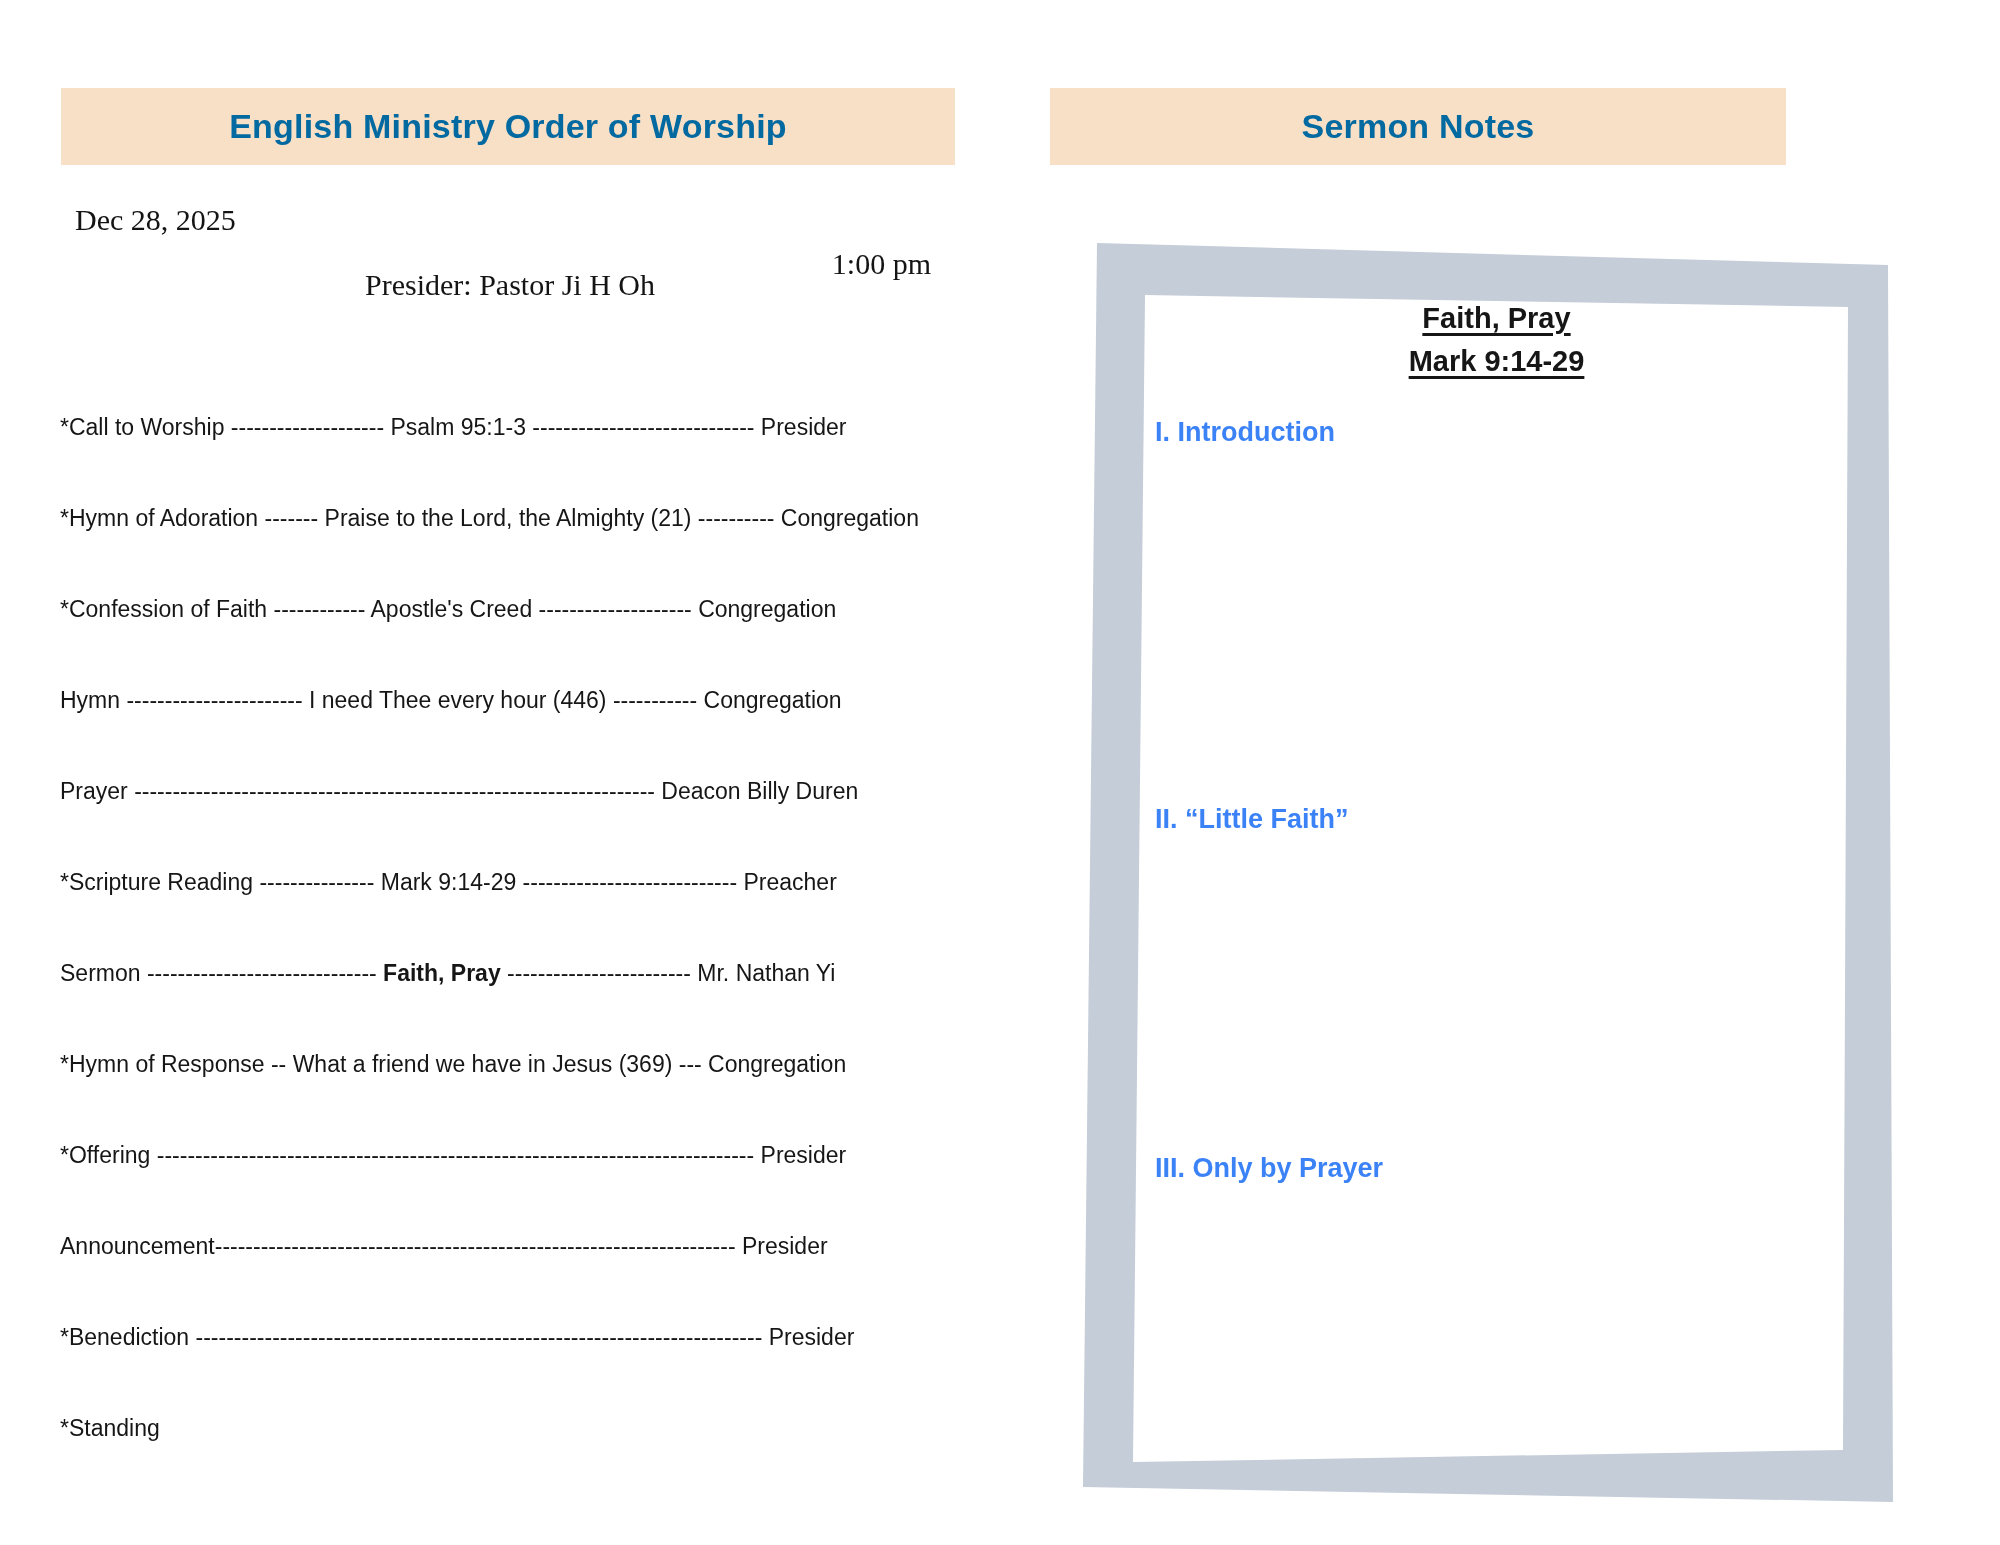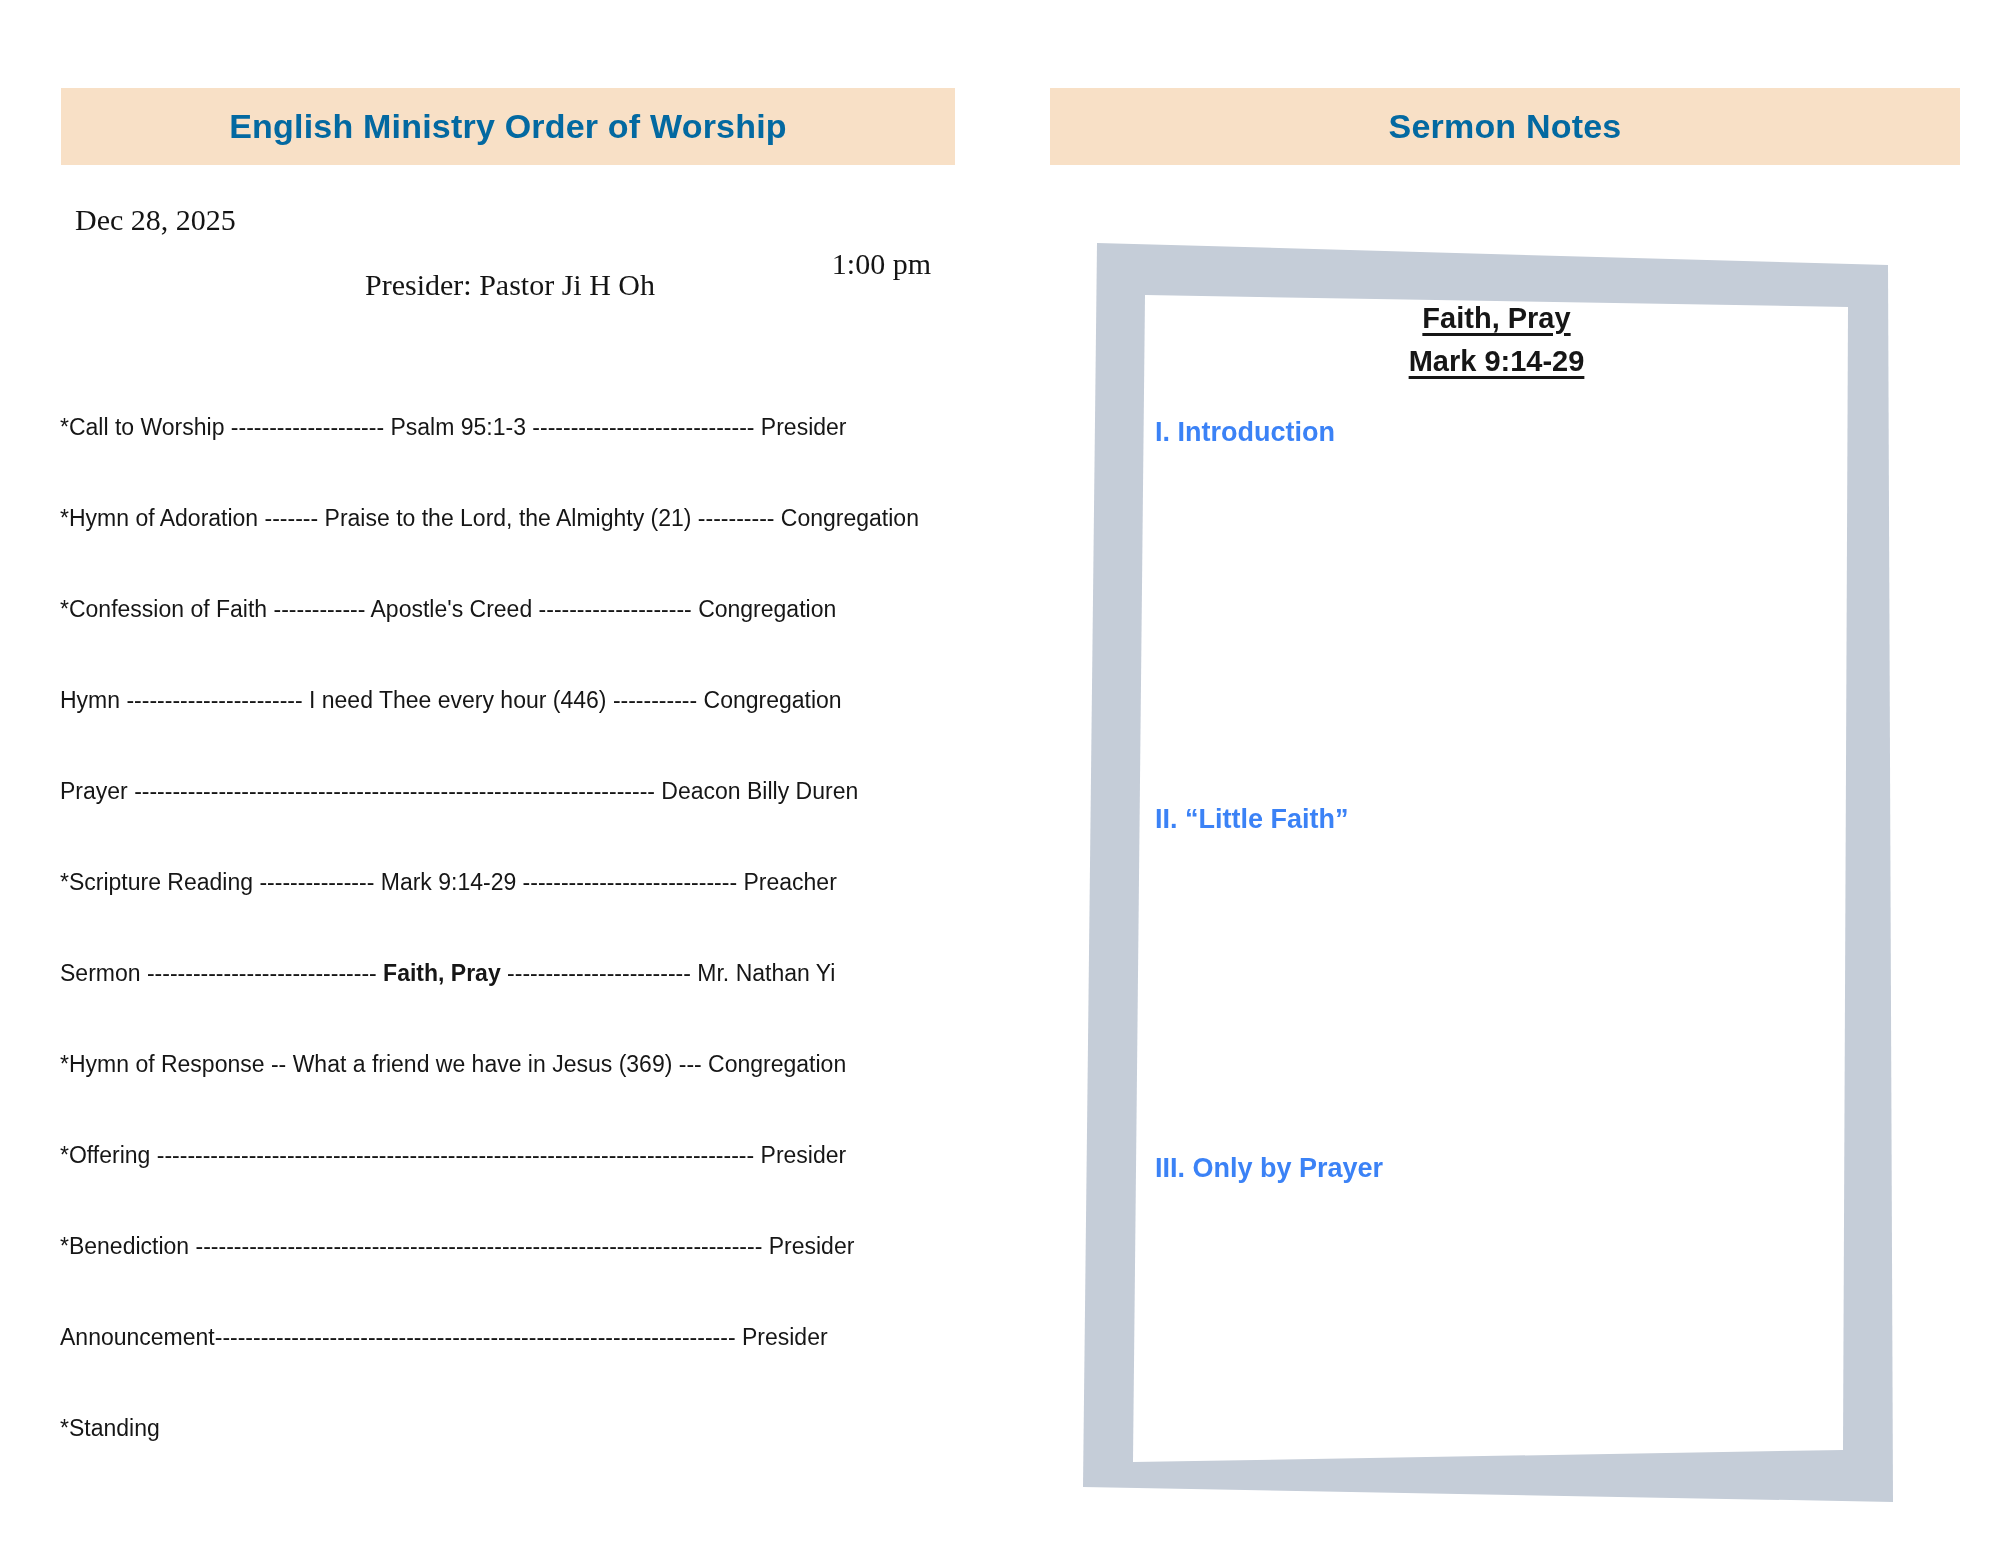--- a/index.html
+++ b/index.html
@@ -26,7 +26,7 @@
     color: #0369a1;
   }
   #worship-bar { left: 61px; width: 894px; }
-  #notes-bar  { left: 1050px; width: 910px; }
+  #notes-bar  { left: 1050px; width: 736px; }
 
   
   .meta-row {

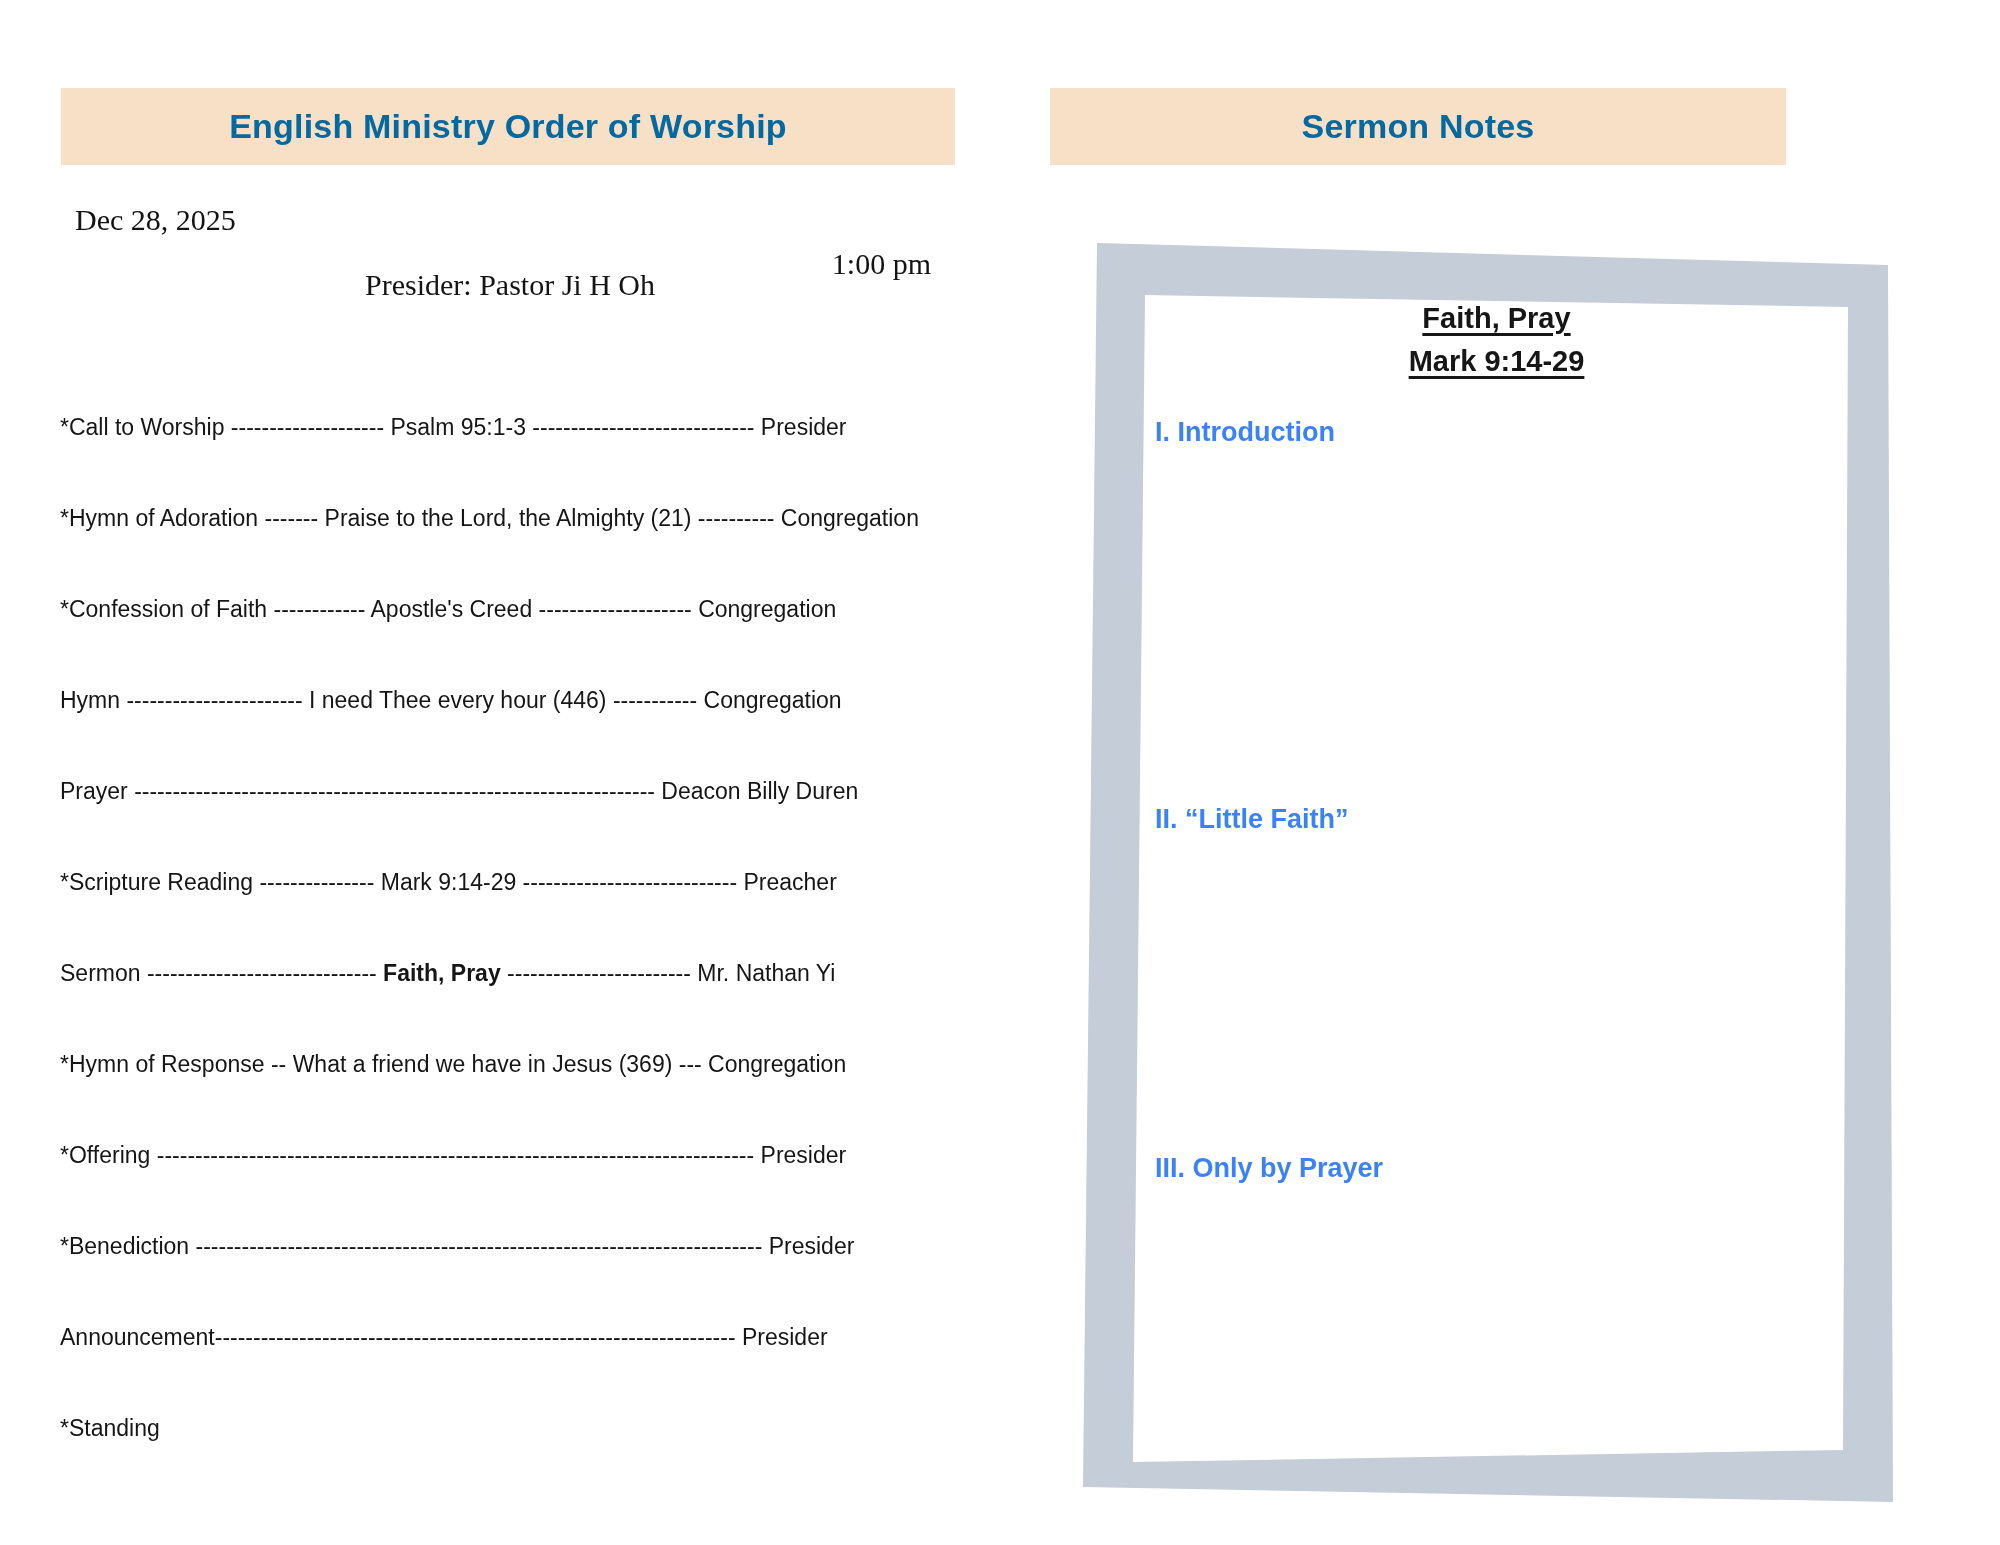--- a/index.html
+++ b/index.html
@@ -120,8 +120,8 @@
   <div class="order-row"><span>Sermon ------------------------------ </span><span class="bold-mid">Faith, Pray</span><span> ------------------------ Mr. Nathan Yi</span></div>
   <div class="order-row">*Hymn of Response -- What a friend we have in Jesus (369) --- Congregation</div>
   <div class="order-row">*Offering ------------------------------------------------------------------------------ Presider</div>
+  <div class="order-row">Announcement-------------------------------------------------------------------- Presider</div>
   <div class="order-row">*Benediction -------------------------------------------------------------------------- Presider</div>
-  <div class="order-row">Announcement-------------------------------------------------------------------- Presider</div>
   <div class="order-row">*Standing</div>
 </div>
 

